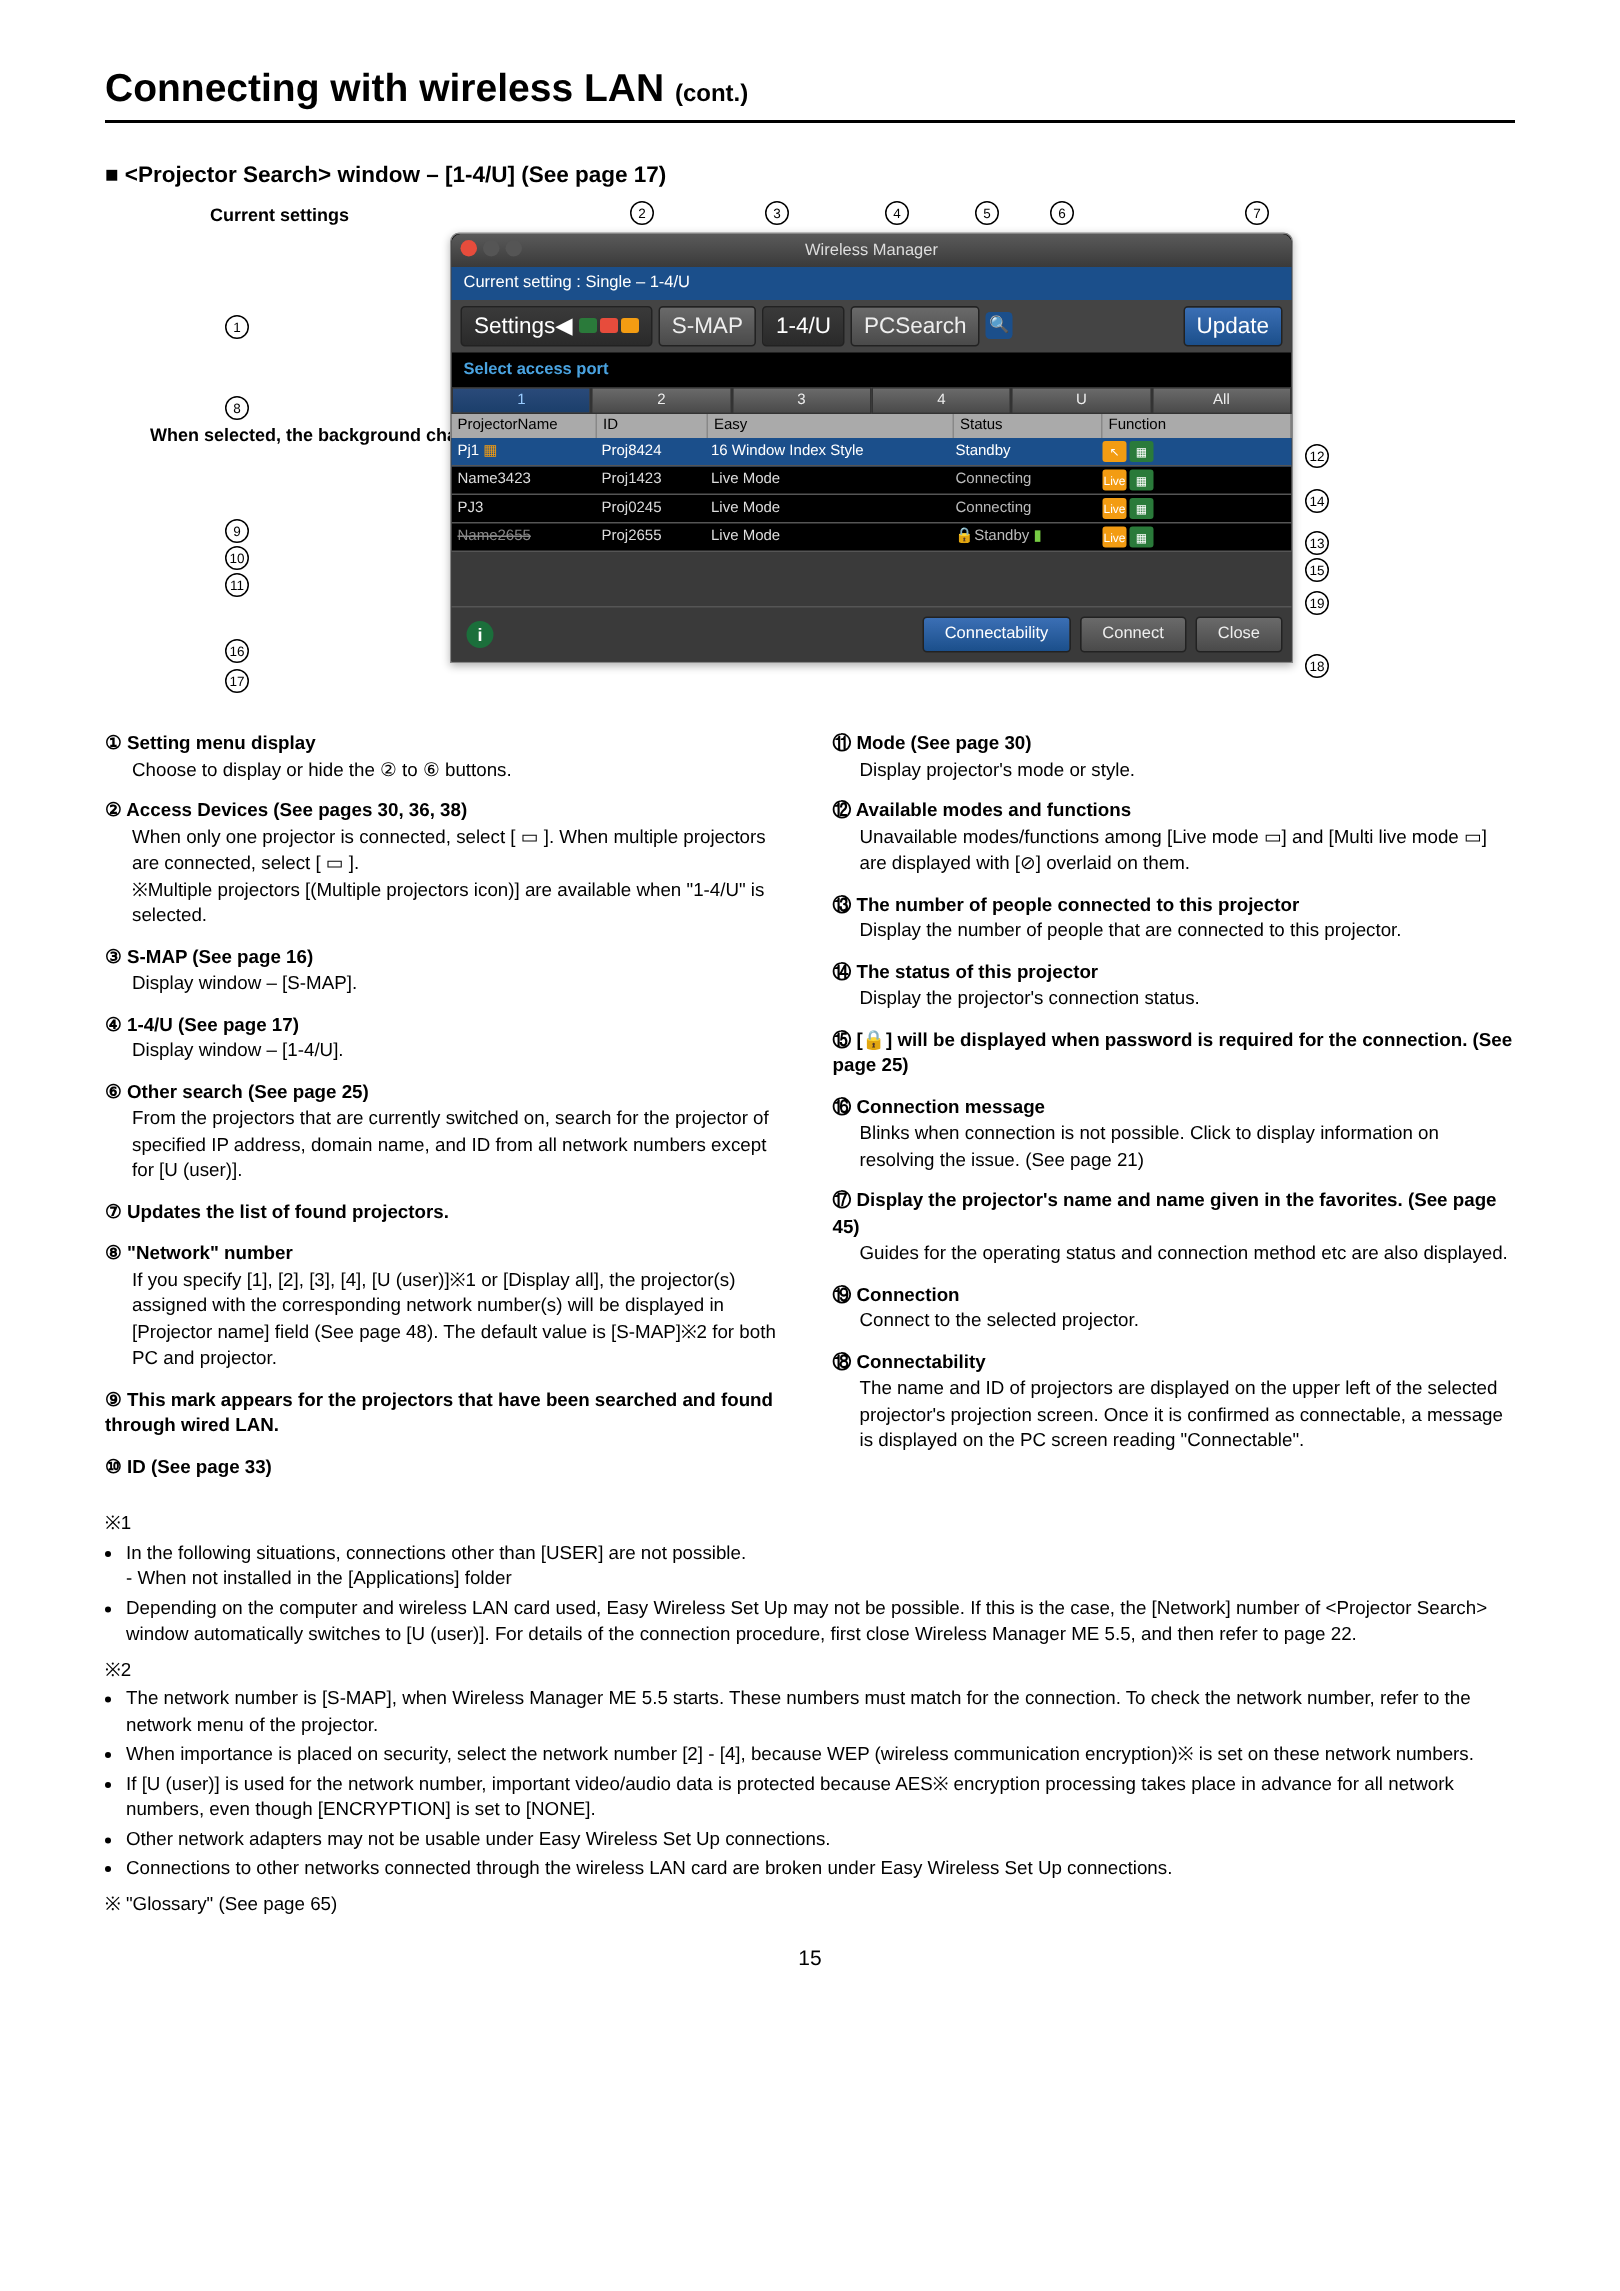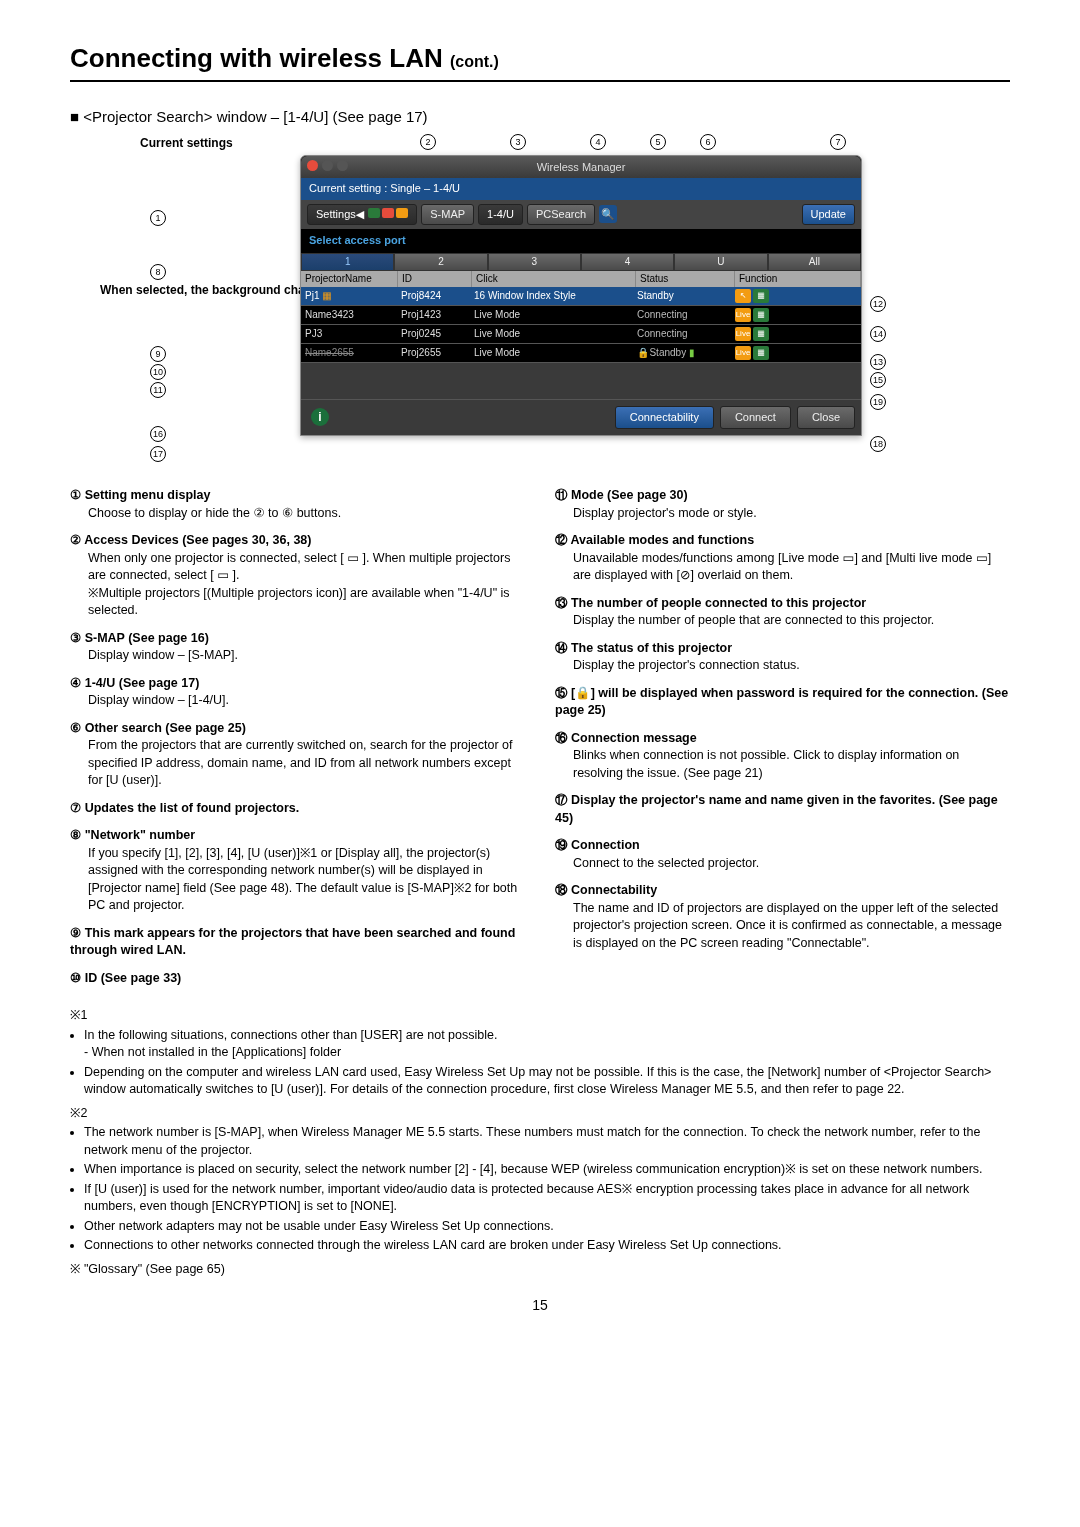--- a/index.html
+++ b/index.html
@@ -6,7 +6,7 @@
 h1{font-size:26px;font-weight:bold;margin:0 0 4px 0}
 h1 .sub{font-size:16px;font-weight:bold}
 hr.heavy{border:none;border-top:2px solid #000;margin:0 0 24px 0}
-h2{font-size:15px;font-weight:normal;margin:0 0 8px 0}
+h2{font-size:15px;font-weight:bold;margin:0 0 8px 0}
 .diagram{position:relative;margin:0 0 22px 40px;height:330px}
 .labels-left{position:absolute;left:-40px;top:0;font-size:12px}
 .labels-left div{position:absolute;white-space:nowrap;font-weight:bold}

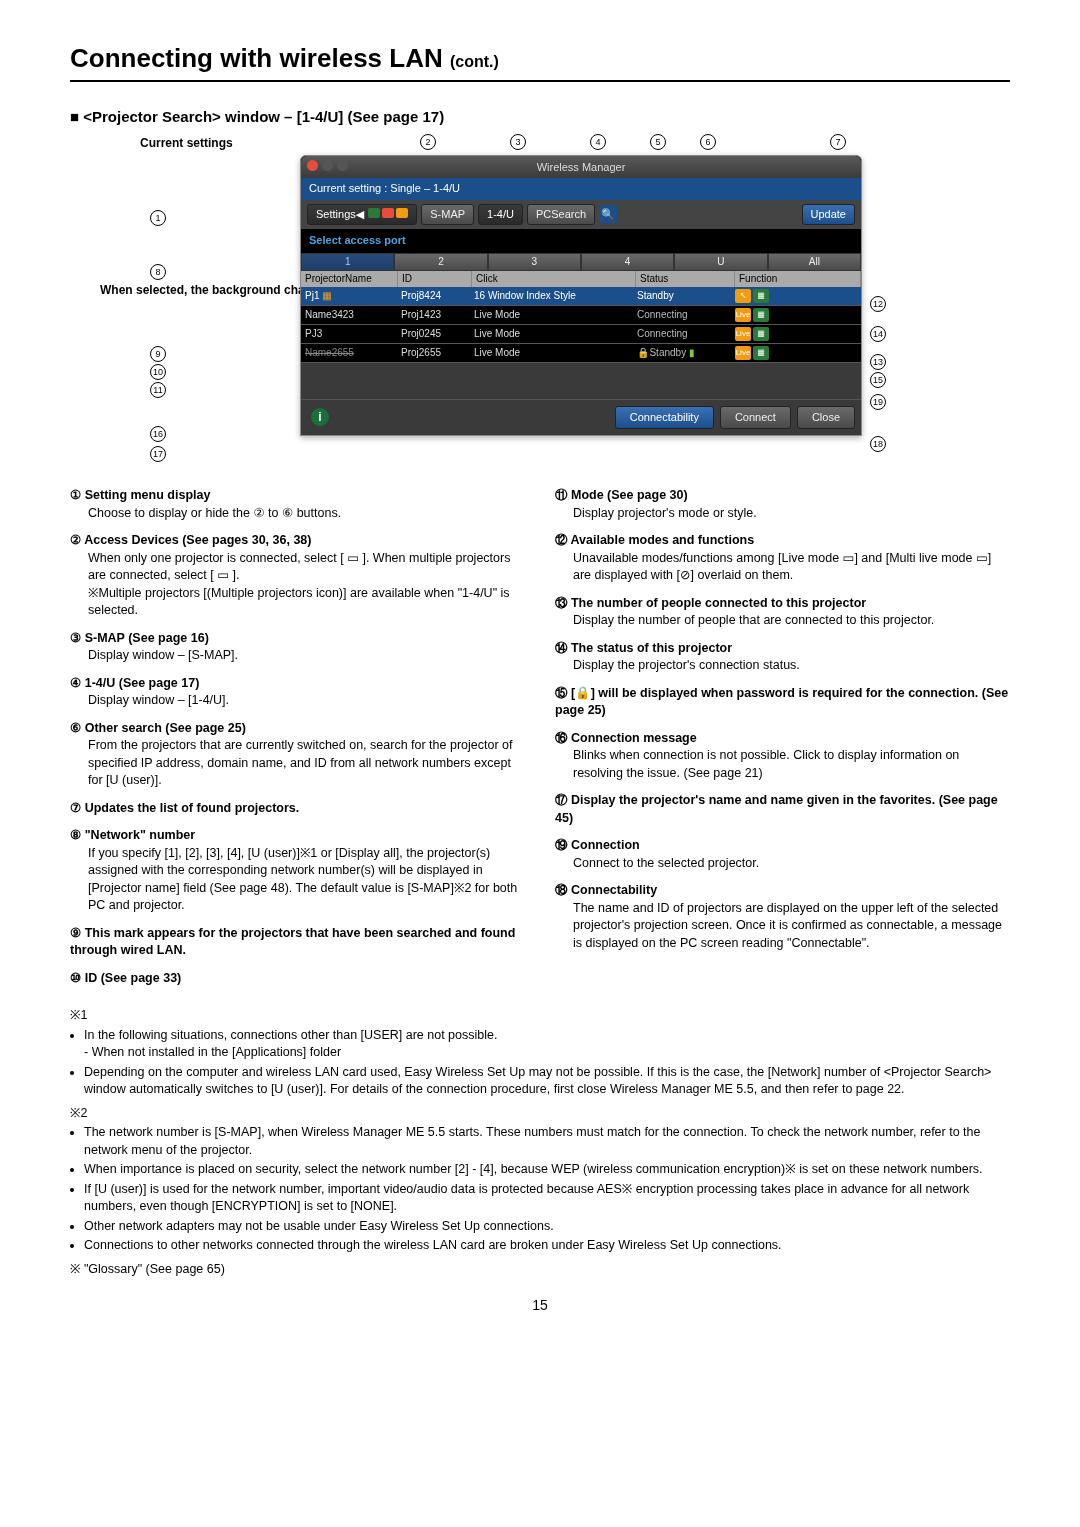--- a/index.html
+++ b/index.html
@@ -18,7 +18,7 @@
 .red{background:#e74c3c}.yel{background:#555}.grn{background:#555}
 .bluebar{background:#1b4f8b;color:#fff;font-size:11px;padding:3px 8px}
 .toolbar{background:#444;padding:4px 6px;display:flex;gap:4px;align-items:center}
-.tbtn{background:linear-gradient(#6a6a6a,#4a4a4a);color:#eee;border:1px solid #222;border-radius:3px;padding:2px 8px;font-size:11px}
+.tbtn{background:linear-gradient(#6a6a6a,#4a4a4a);color:#eee;border:1px solid #222;border-radius:3px;padding:2px 8px;font-size:15px}
 .tbtn.active{background:linear-gradient(#3a3a3a,#2a2a2a);color:#fff}
 .update{background:linear-gradient(#3b6fb5,#1b4f8b);color:#fff;margin-left:auto}
 .searchicon{width:18px;height:18px;background:#1b4f8b;border-radius:3px;display:flex;align-items:center;justify-content:center;color:#fff;font-size:11px}

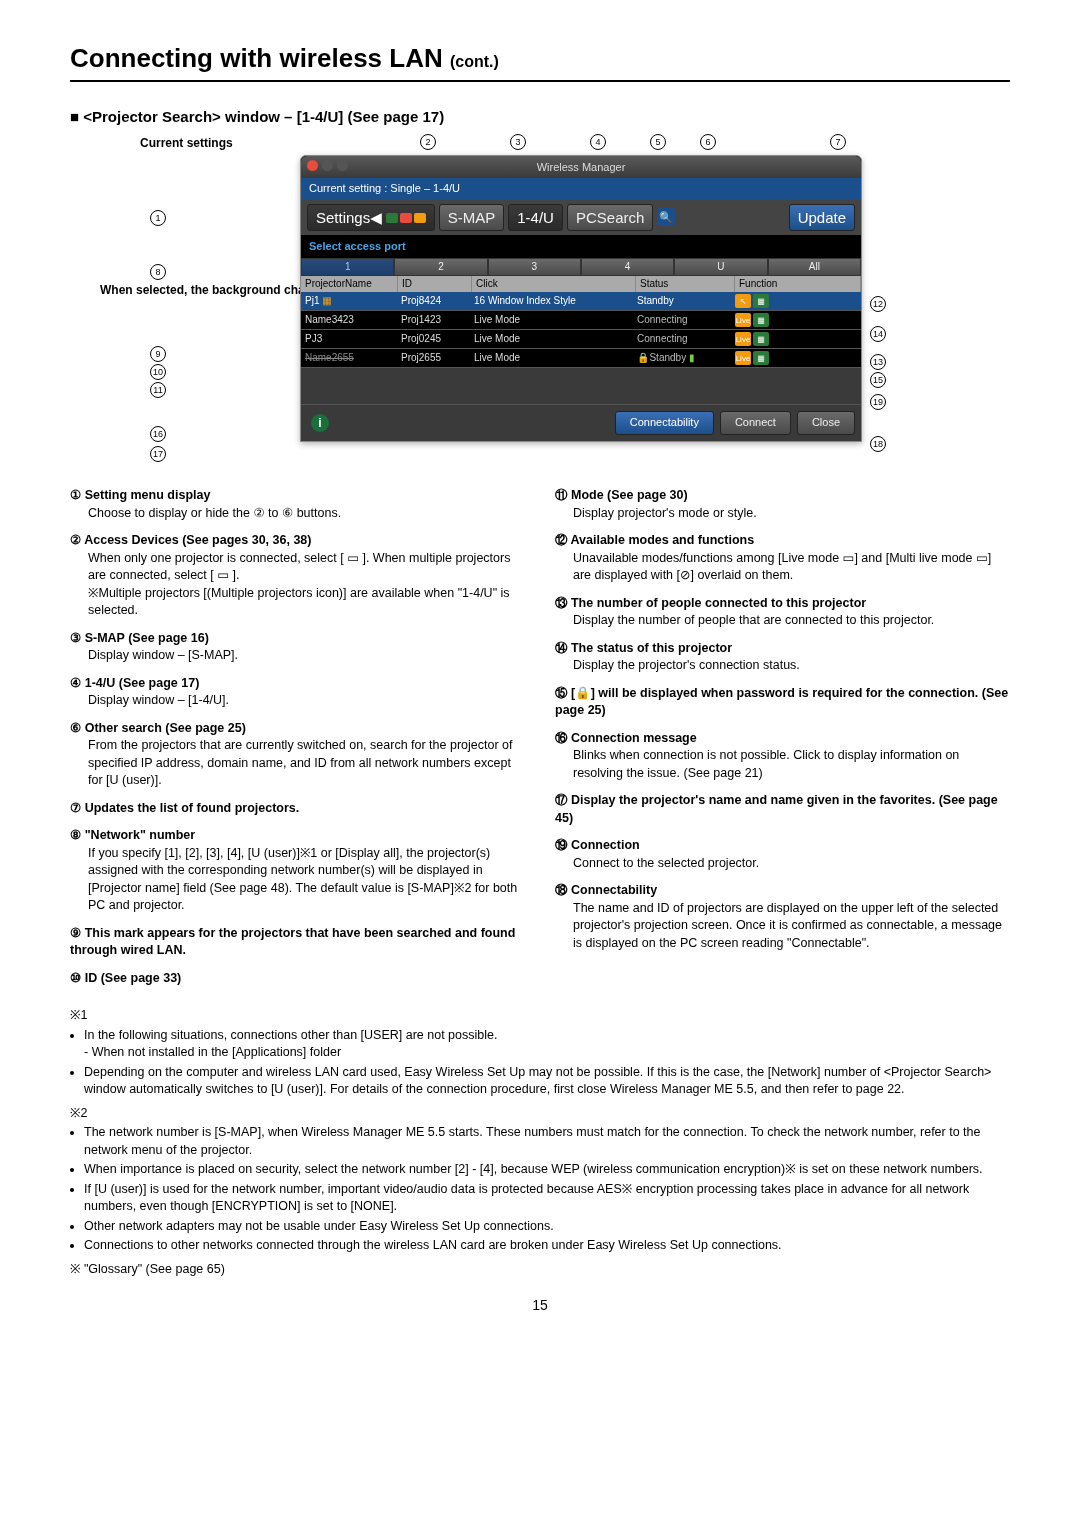--- a/index.html
+++ b/index.html
@@ -133,7 +133,7 @@
     <div class="listhead">
       <div class="c1">ProjectorName</div>
       <div class="c2">ID</div>
-      <div class="c3">Click</div>
+      <div class="c3">Easy</div>
       <div class="c4">Status</div>
       <div class="c5">Function</div>
     </div>

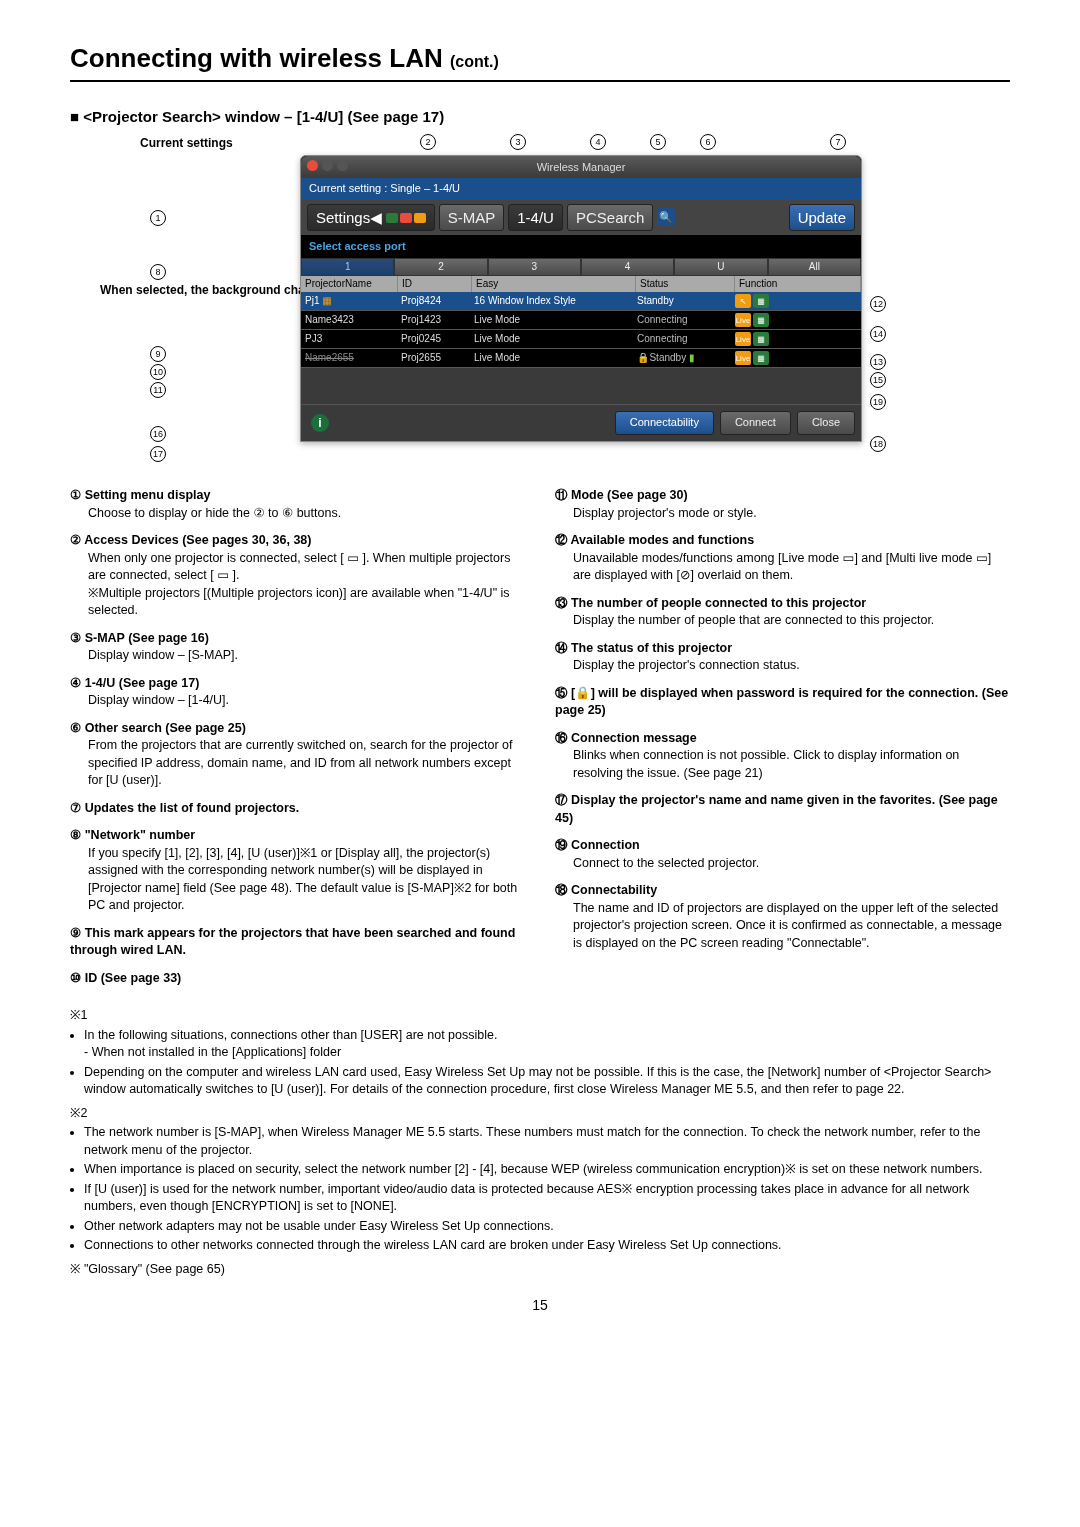--- a/index.html
+++ b/index.html
@@ -206,7 +206,7 @@
       <div class="item"><span class="lead">⑭ The status of this projector</span><div class="body">Display the projector's connection status.</div></div>
       <div class="item"><span class="lead">⑮ [🔒] will be displayed when password is required for the connection. (See page 25)</span></div>
       <div class="item"><span class="lead">⑯ Connection message</span><div class="body">Blinks when connection is not possible. Click to display information on resolving the issue. (See page 21)</div></div>
-      <div class="item"><span class="lead">⑰ Display the projector's name and name given in the favorites. (See page 45)</span></div>
+      <div class="item"><span class="lead">⑰ Display the projector's name and name given in the favorites. (See page 45)</span><div class="body">Guides for the operating status and connection method etc are also displayed.</div></div>
       <div class="item"><span class="lead">⑲ Connection</span><div class="body">Connect to the selected projector.</div></div>
       <div class="item"><span class="lead">⑱ Connectability</span><div class="body">The name and ID of projectors are displayed on the upper left of the selected projector's projection screen. Once it is confirmed as connectable, a message is displayed on the PC screen reading "Connectable".</div></div>
     </div>

